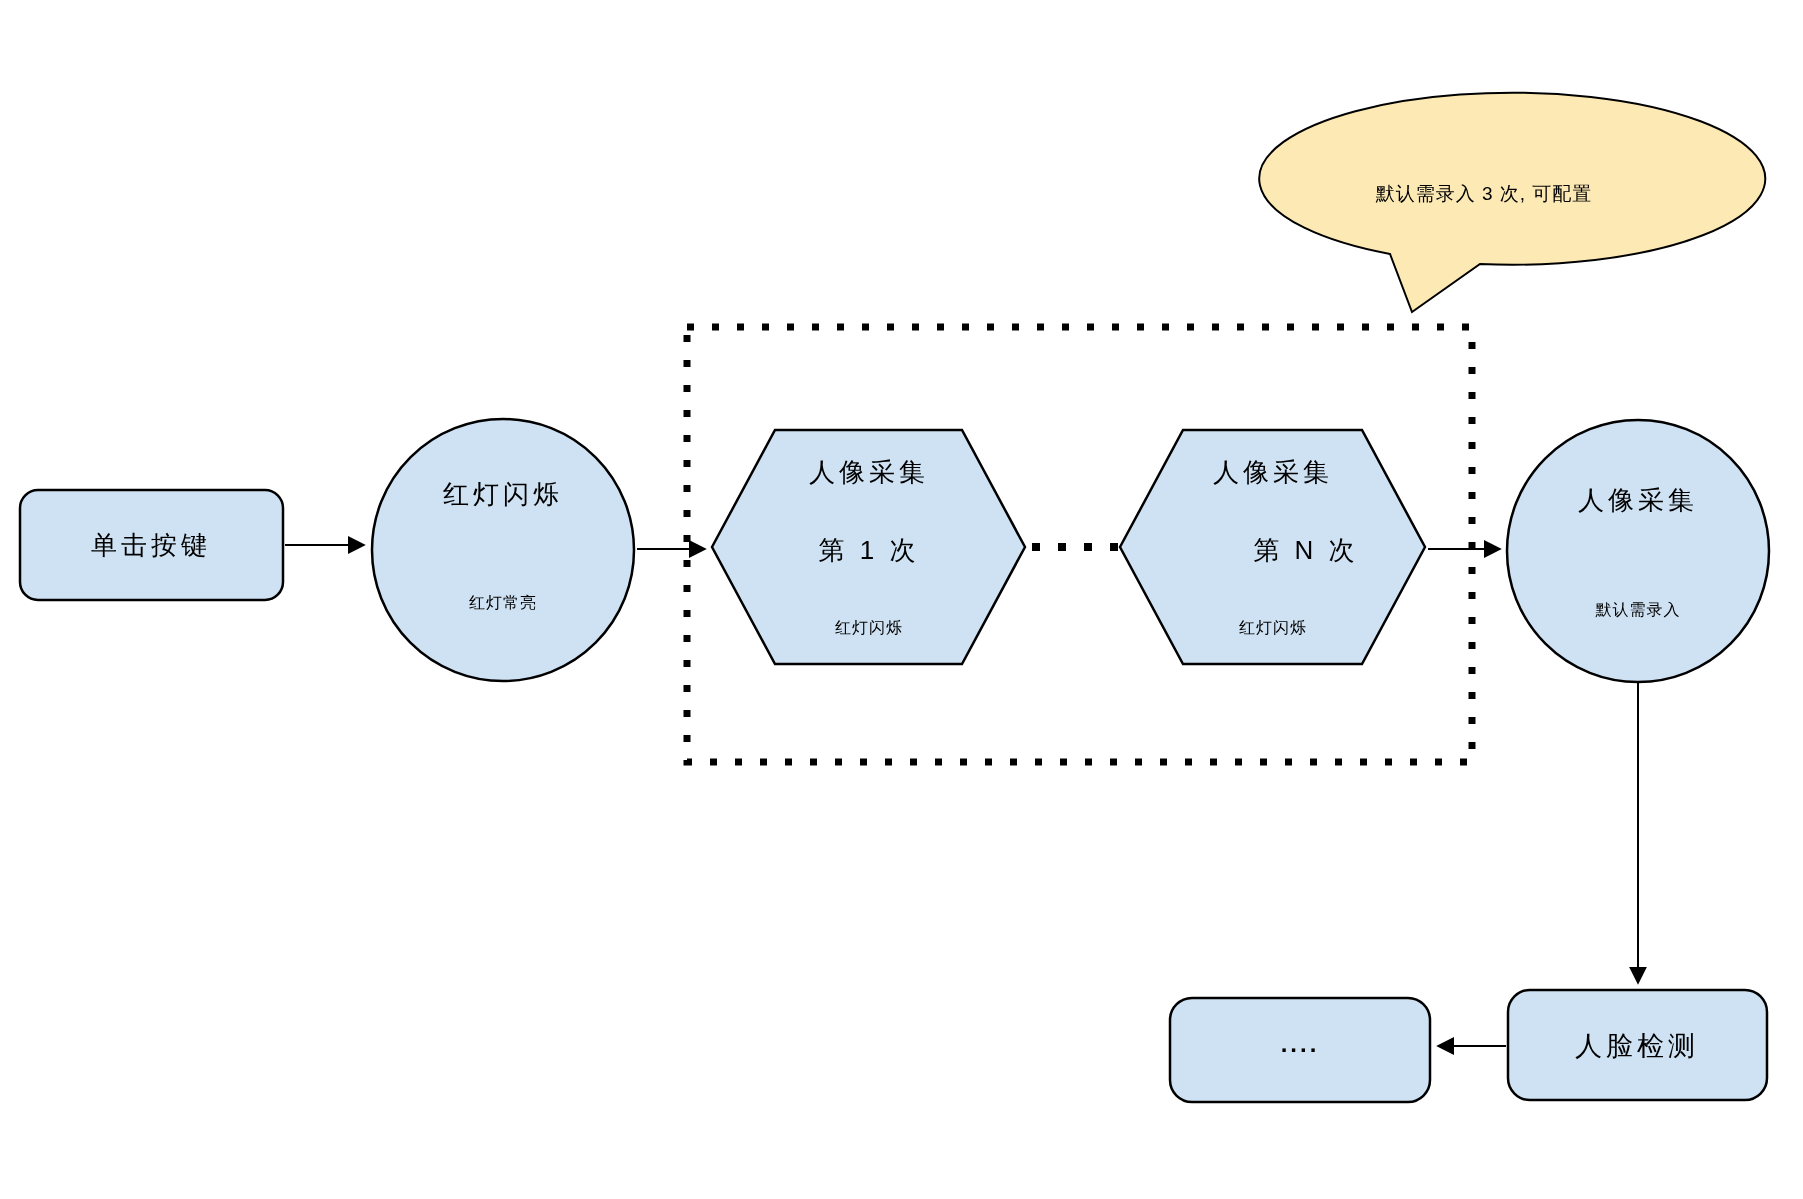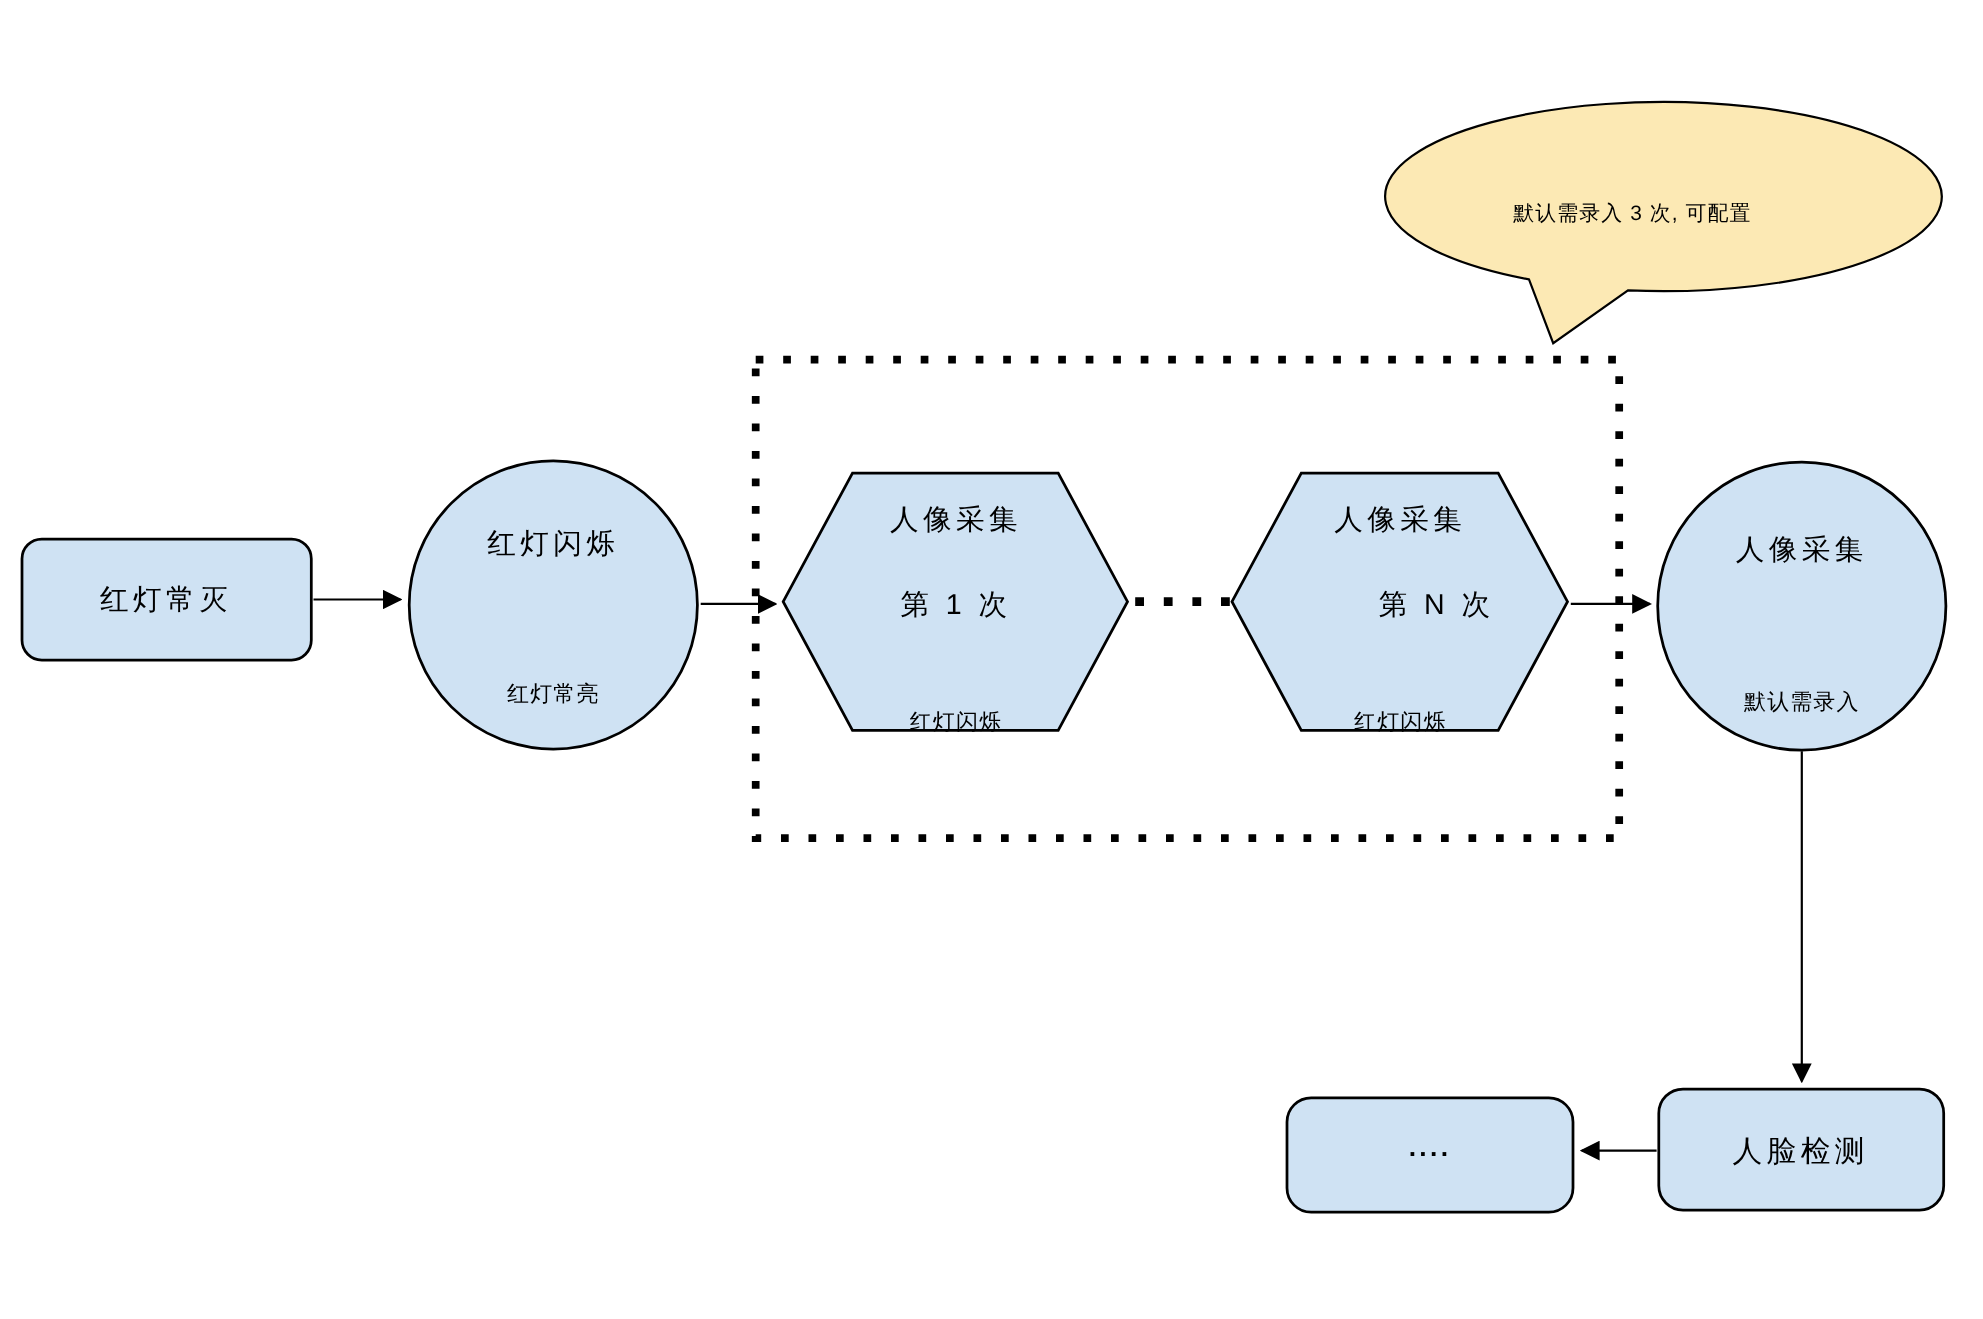--- a/index.html
+++ b/index.html
@@ -68,7 +68,7 @@
     <line x1="1506" y1="1046" x2="1438" y2="1046" stroke="#000000" stroke-width="2" marker-end="url(#arrowhead)"></line>
   </svg>
 
-  <div class="label node-title" style="left:151px; top:545px;">红灯常灭</div>
+  <div class="label node-title" style="left:151px; top:545px;">单击按键</div>
 
   <div class="label node-title" style="left:503px; top:494px;">红灯闪烁</div>
   <div class="label node-sub" style="left:503px; top:603px;">红灯常亮</div>

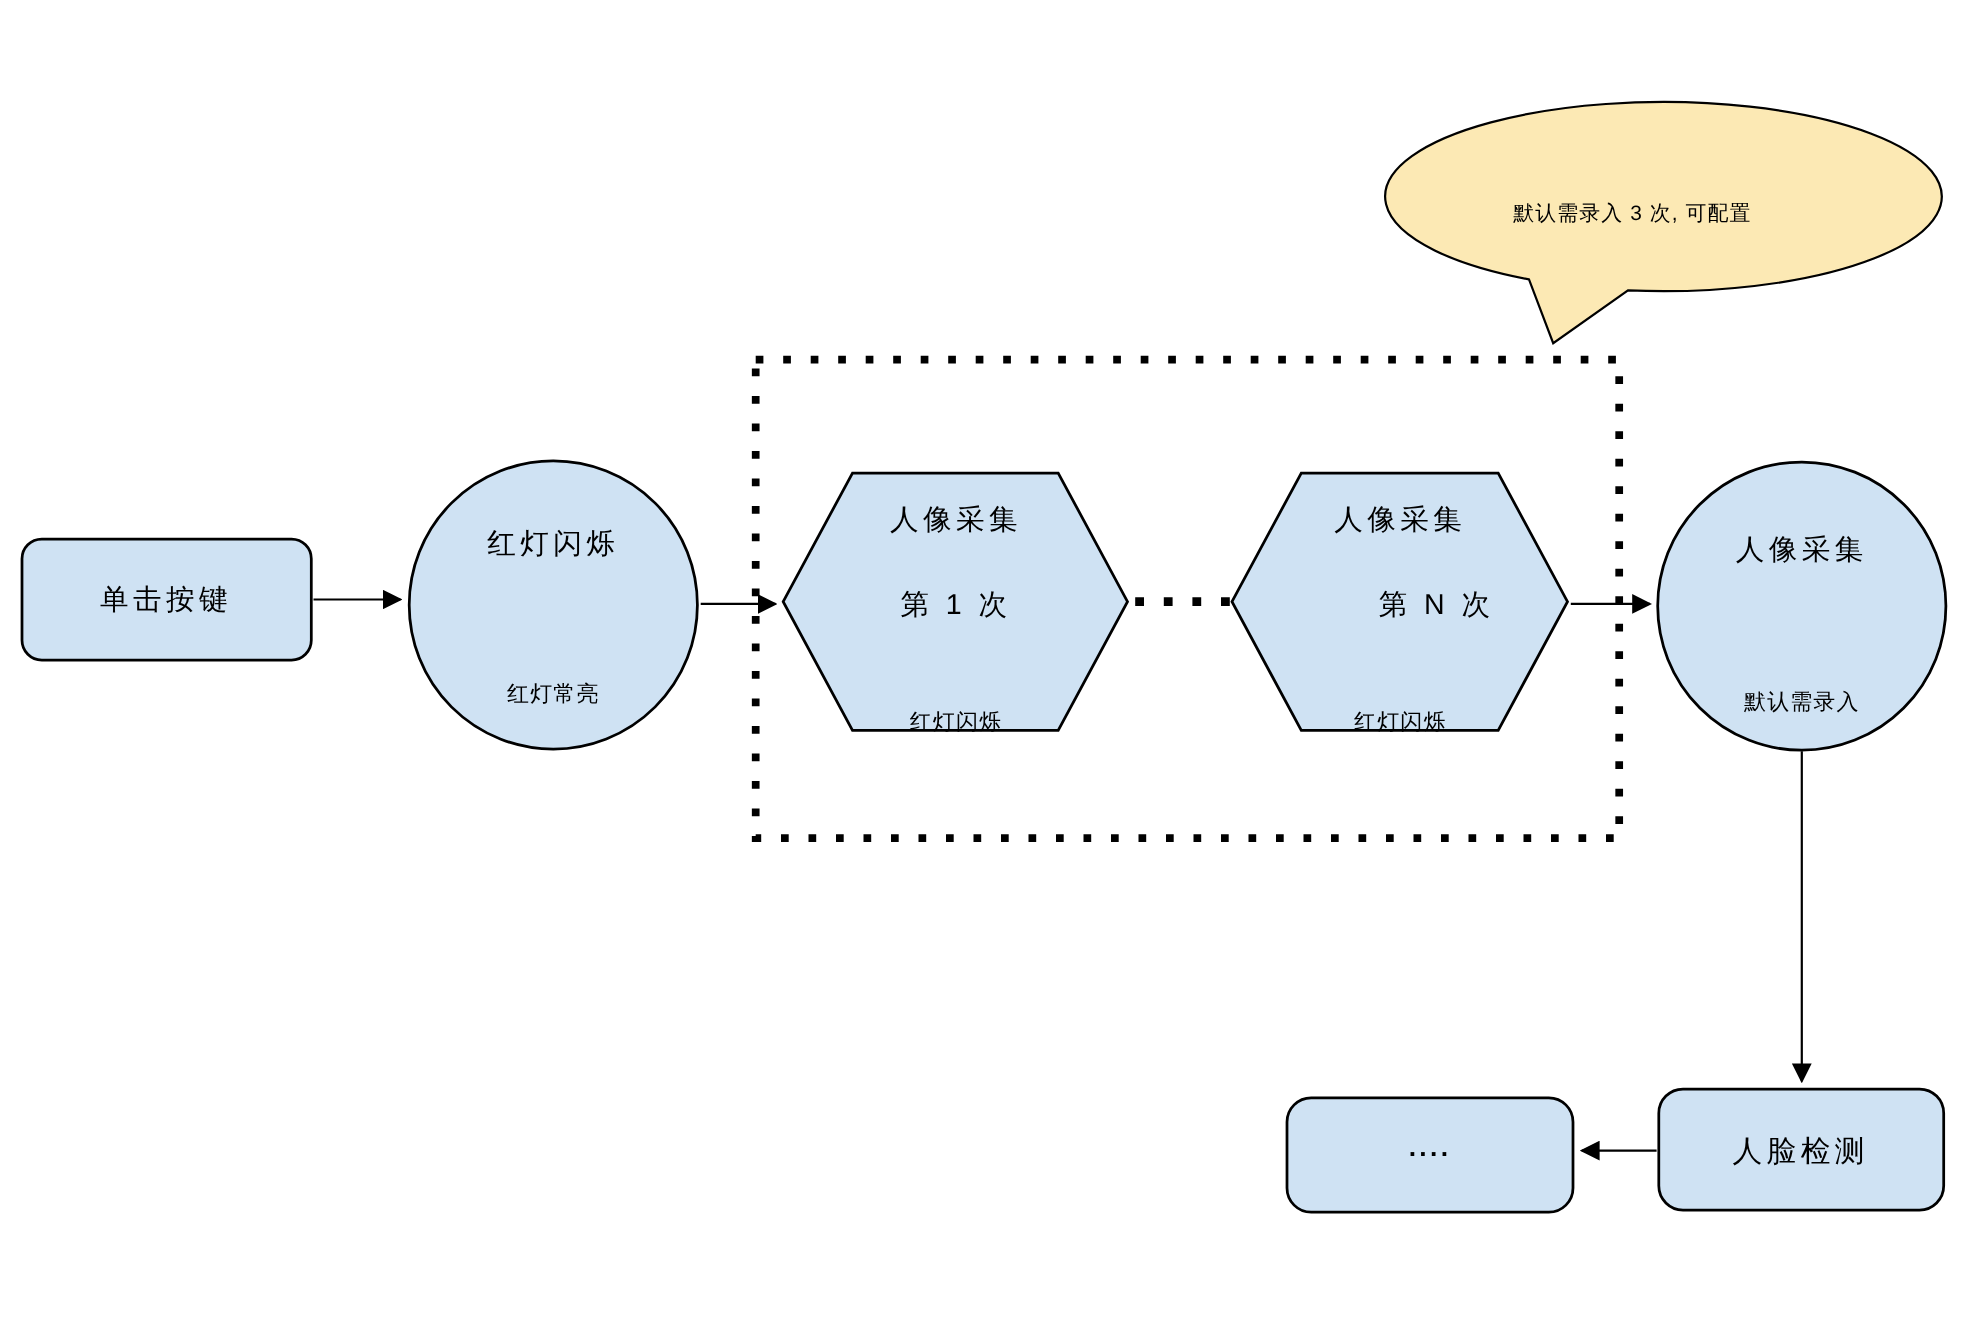--- a/index.html
+++ b/index.html
@@ -20,7 +20,7 @@
     text-align: right;
   }
   .node-title   { font-size: 26px; letter-spacing: 4px; }
-  .node-sub     { font-size: 20px; letter-spacing: 1px; margin-top: 28px; }
+  .node-sub     { font-size: 16px; letter-spacing: 1px; }
   .rect-title   { font-size: 27px; letter-spacing: 4px; }
   .callout-text { font-size: 19px; letter-spacing: 1px; }
   .dots-text    { font-size: 24px; font-weight: bold; letter-spacing: 3px; }

